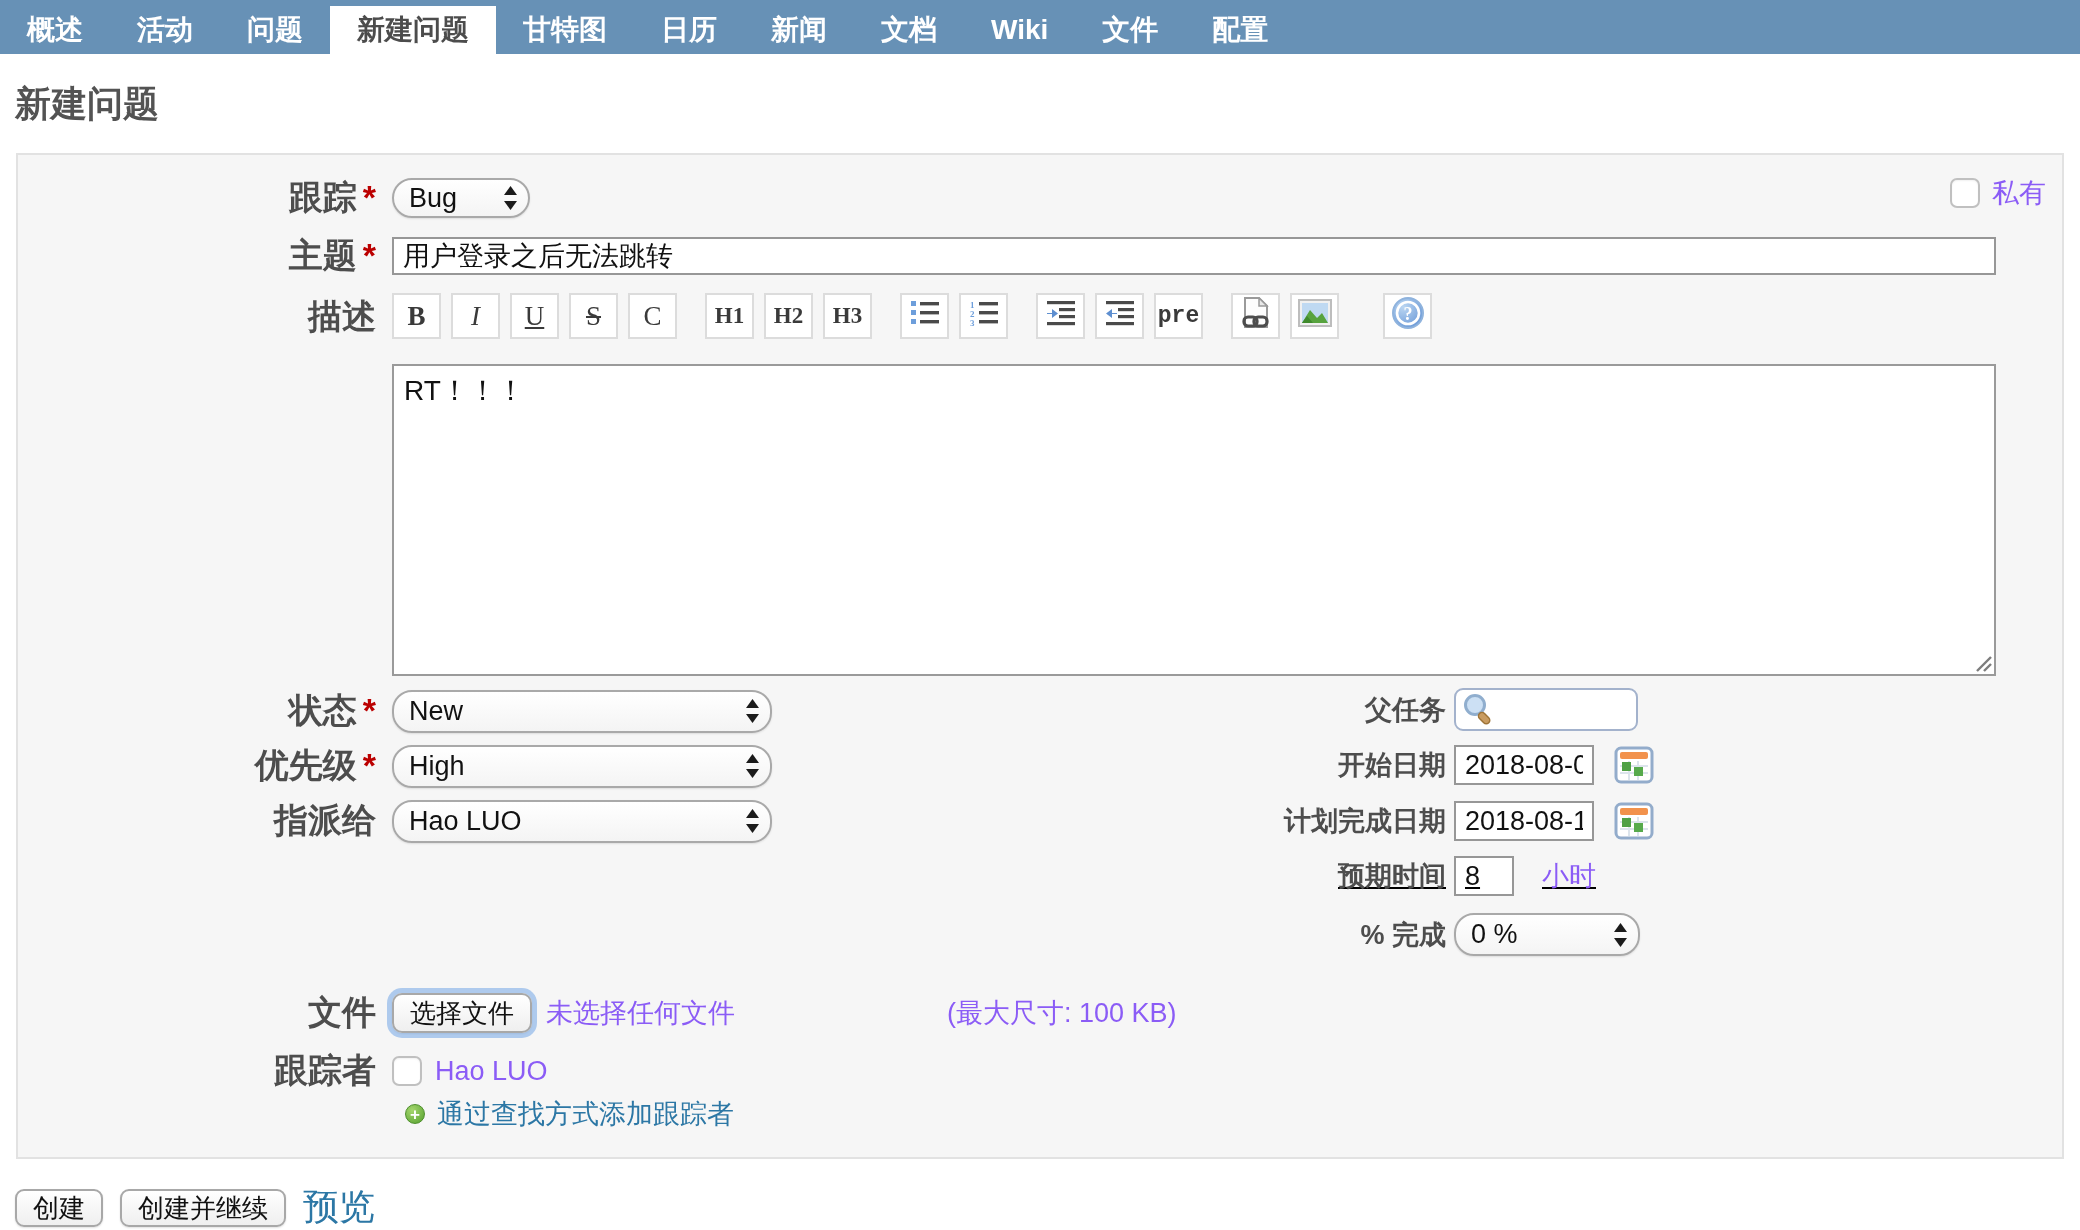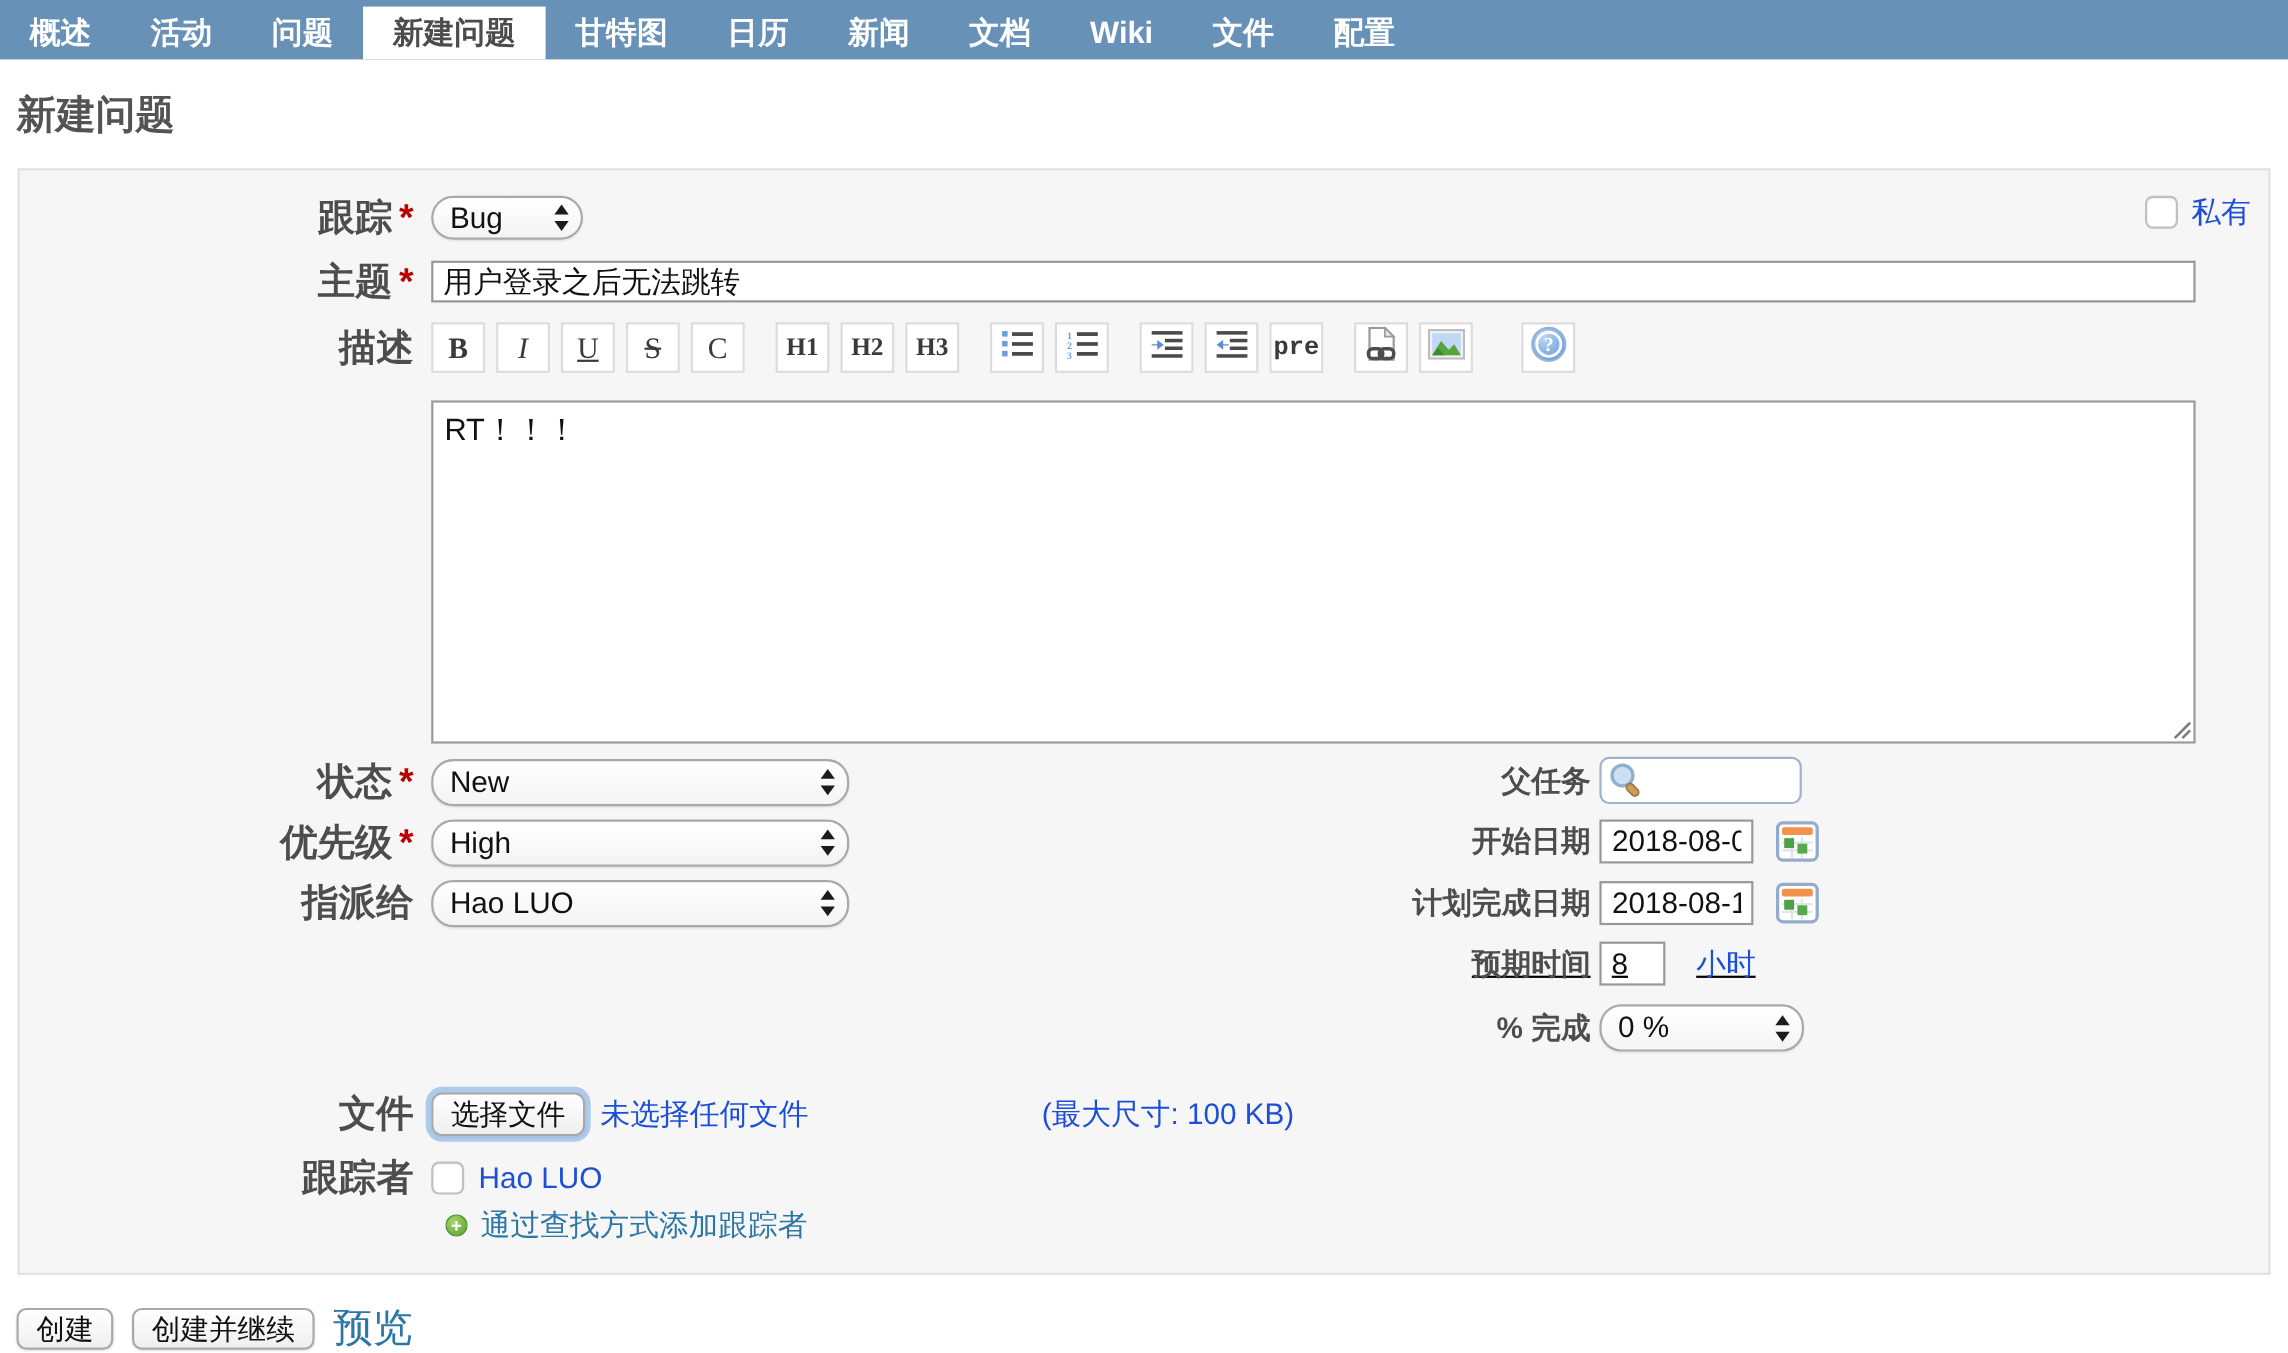--- a/index.html
+++ b/index.html
@@ -71,7 +71,7 @@
     border:1px solid #4E8F2C; color:#fff; font-size:17px; font-weight:bold;
     display:flex; align-items:center; justify-content:center; line-height:1; }
 
-  .plain { font-size:27px; color:#1d4ed8; }
+  .plain { font-size:27px; color:#8b5cf6; }
   .actions { display:flex; align-items:center; gap:17px; margin:24px 0 0 15px; }
 </style>
 </head>

